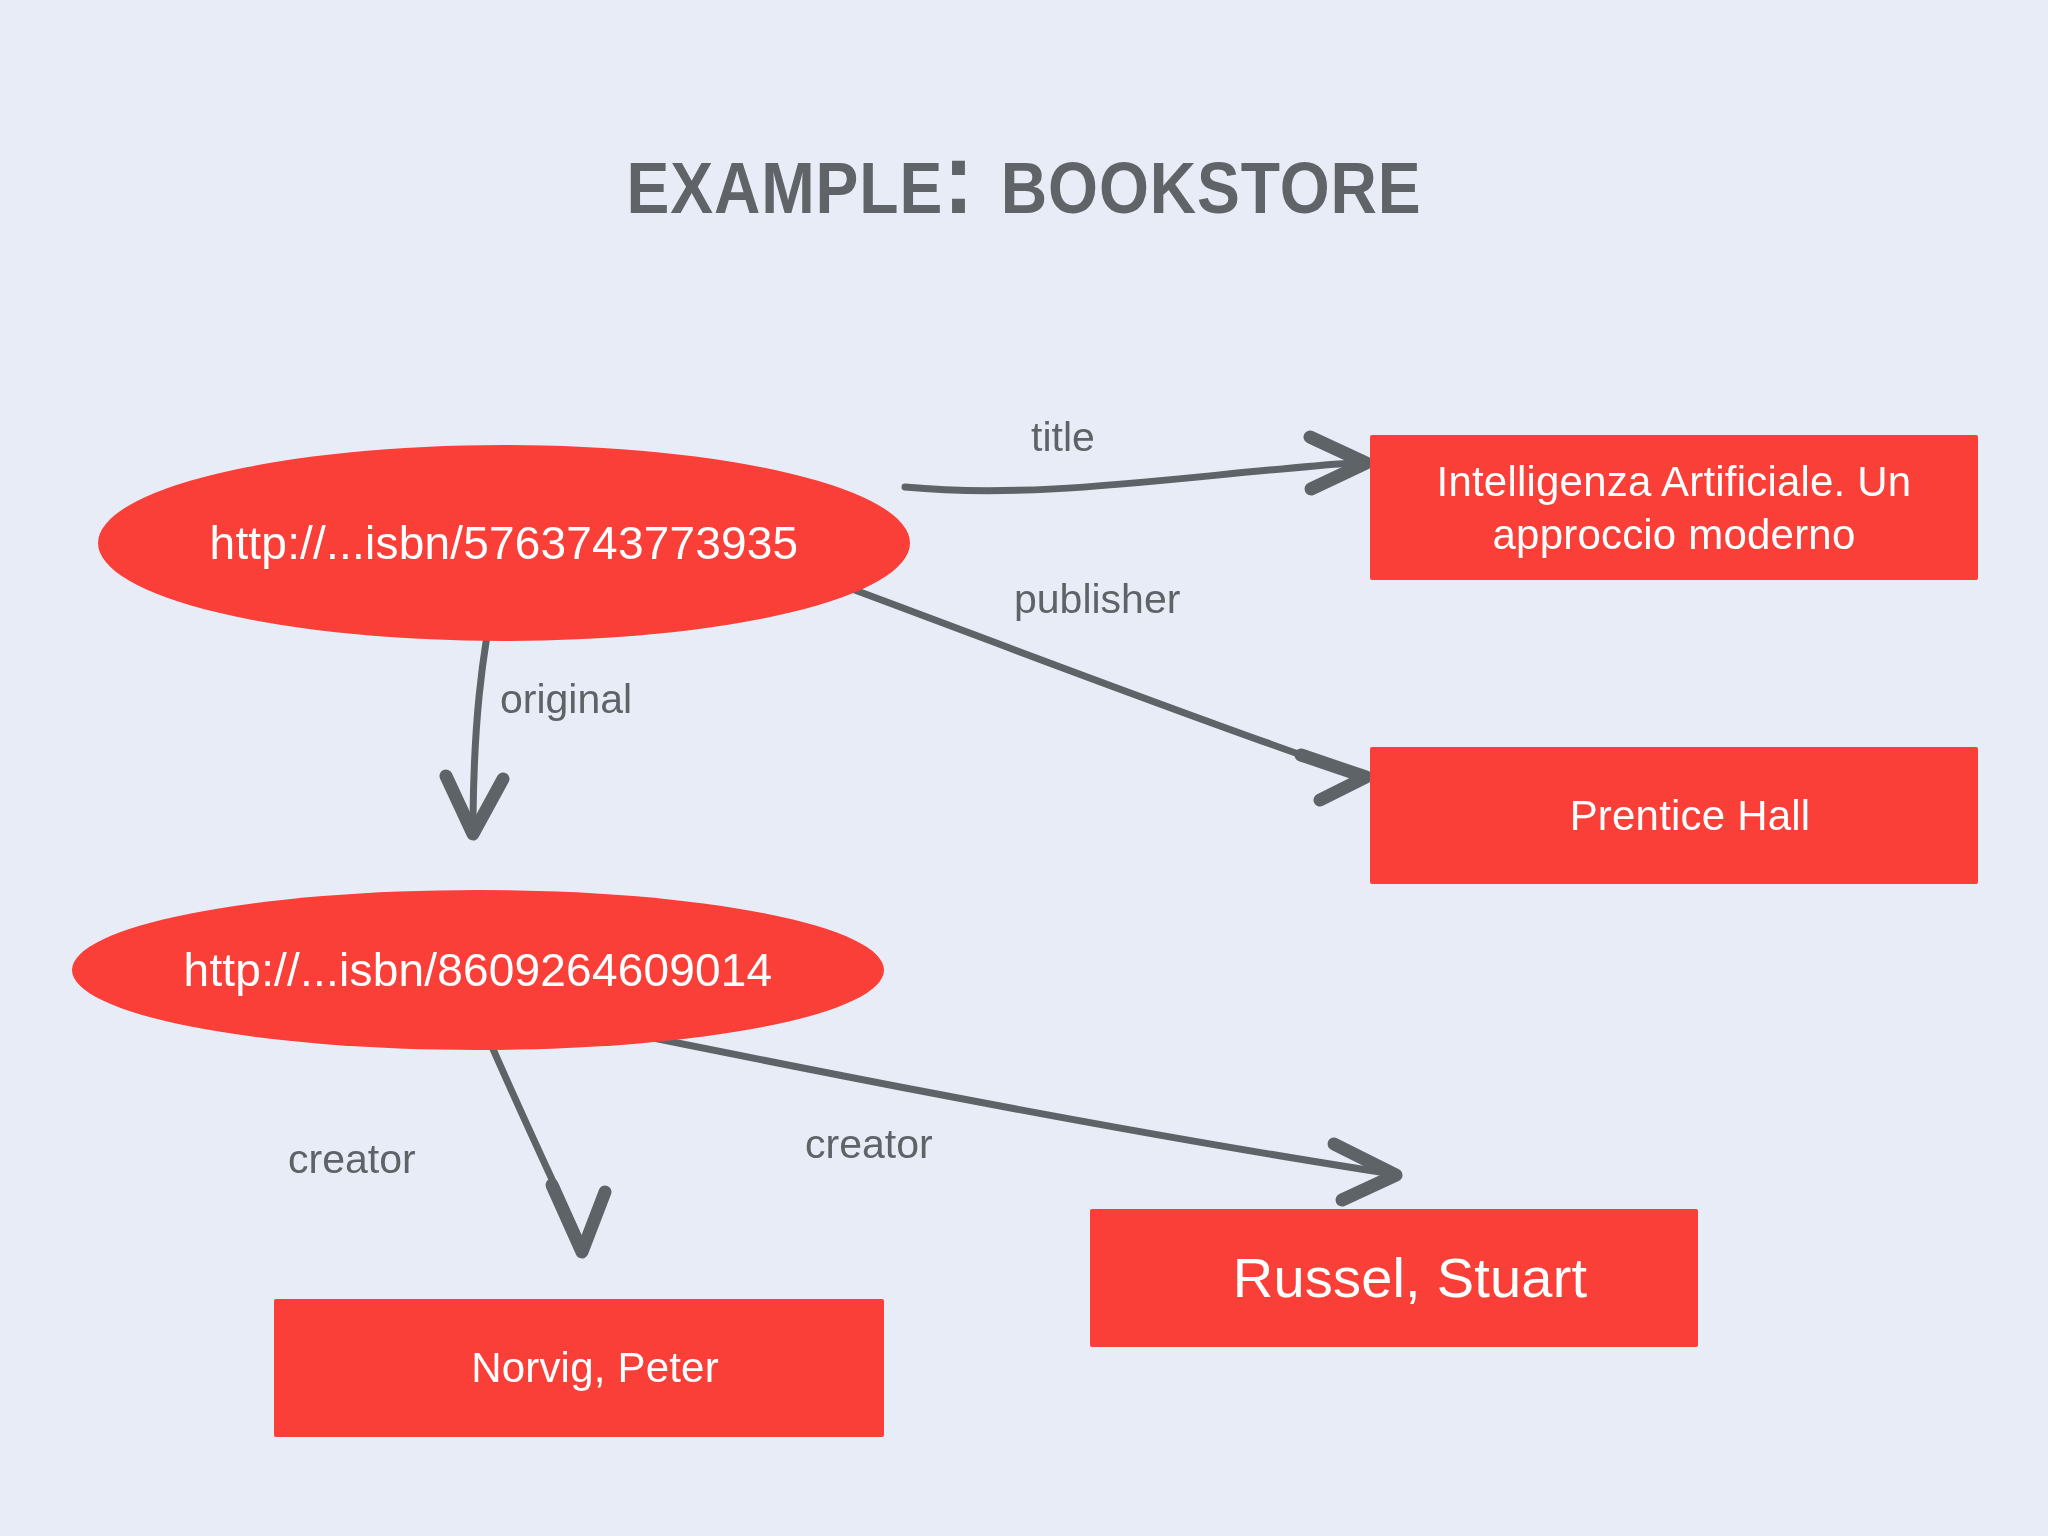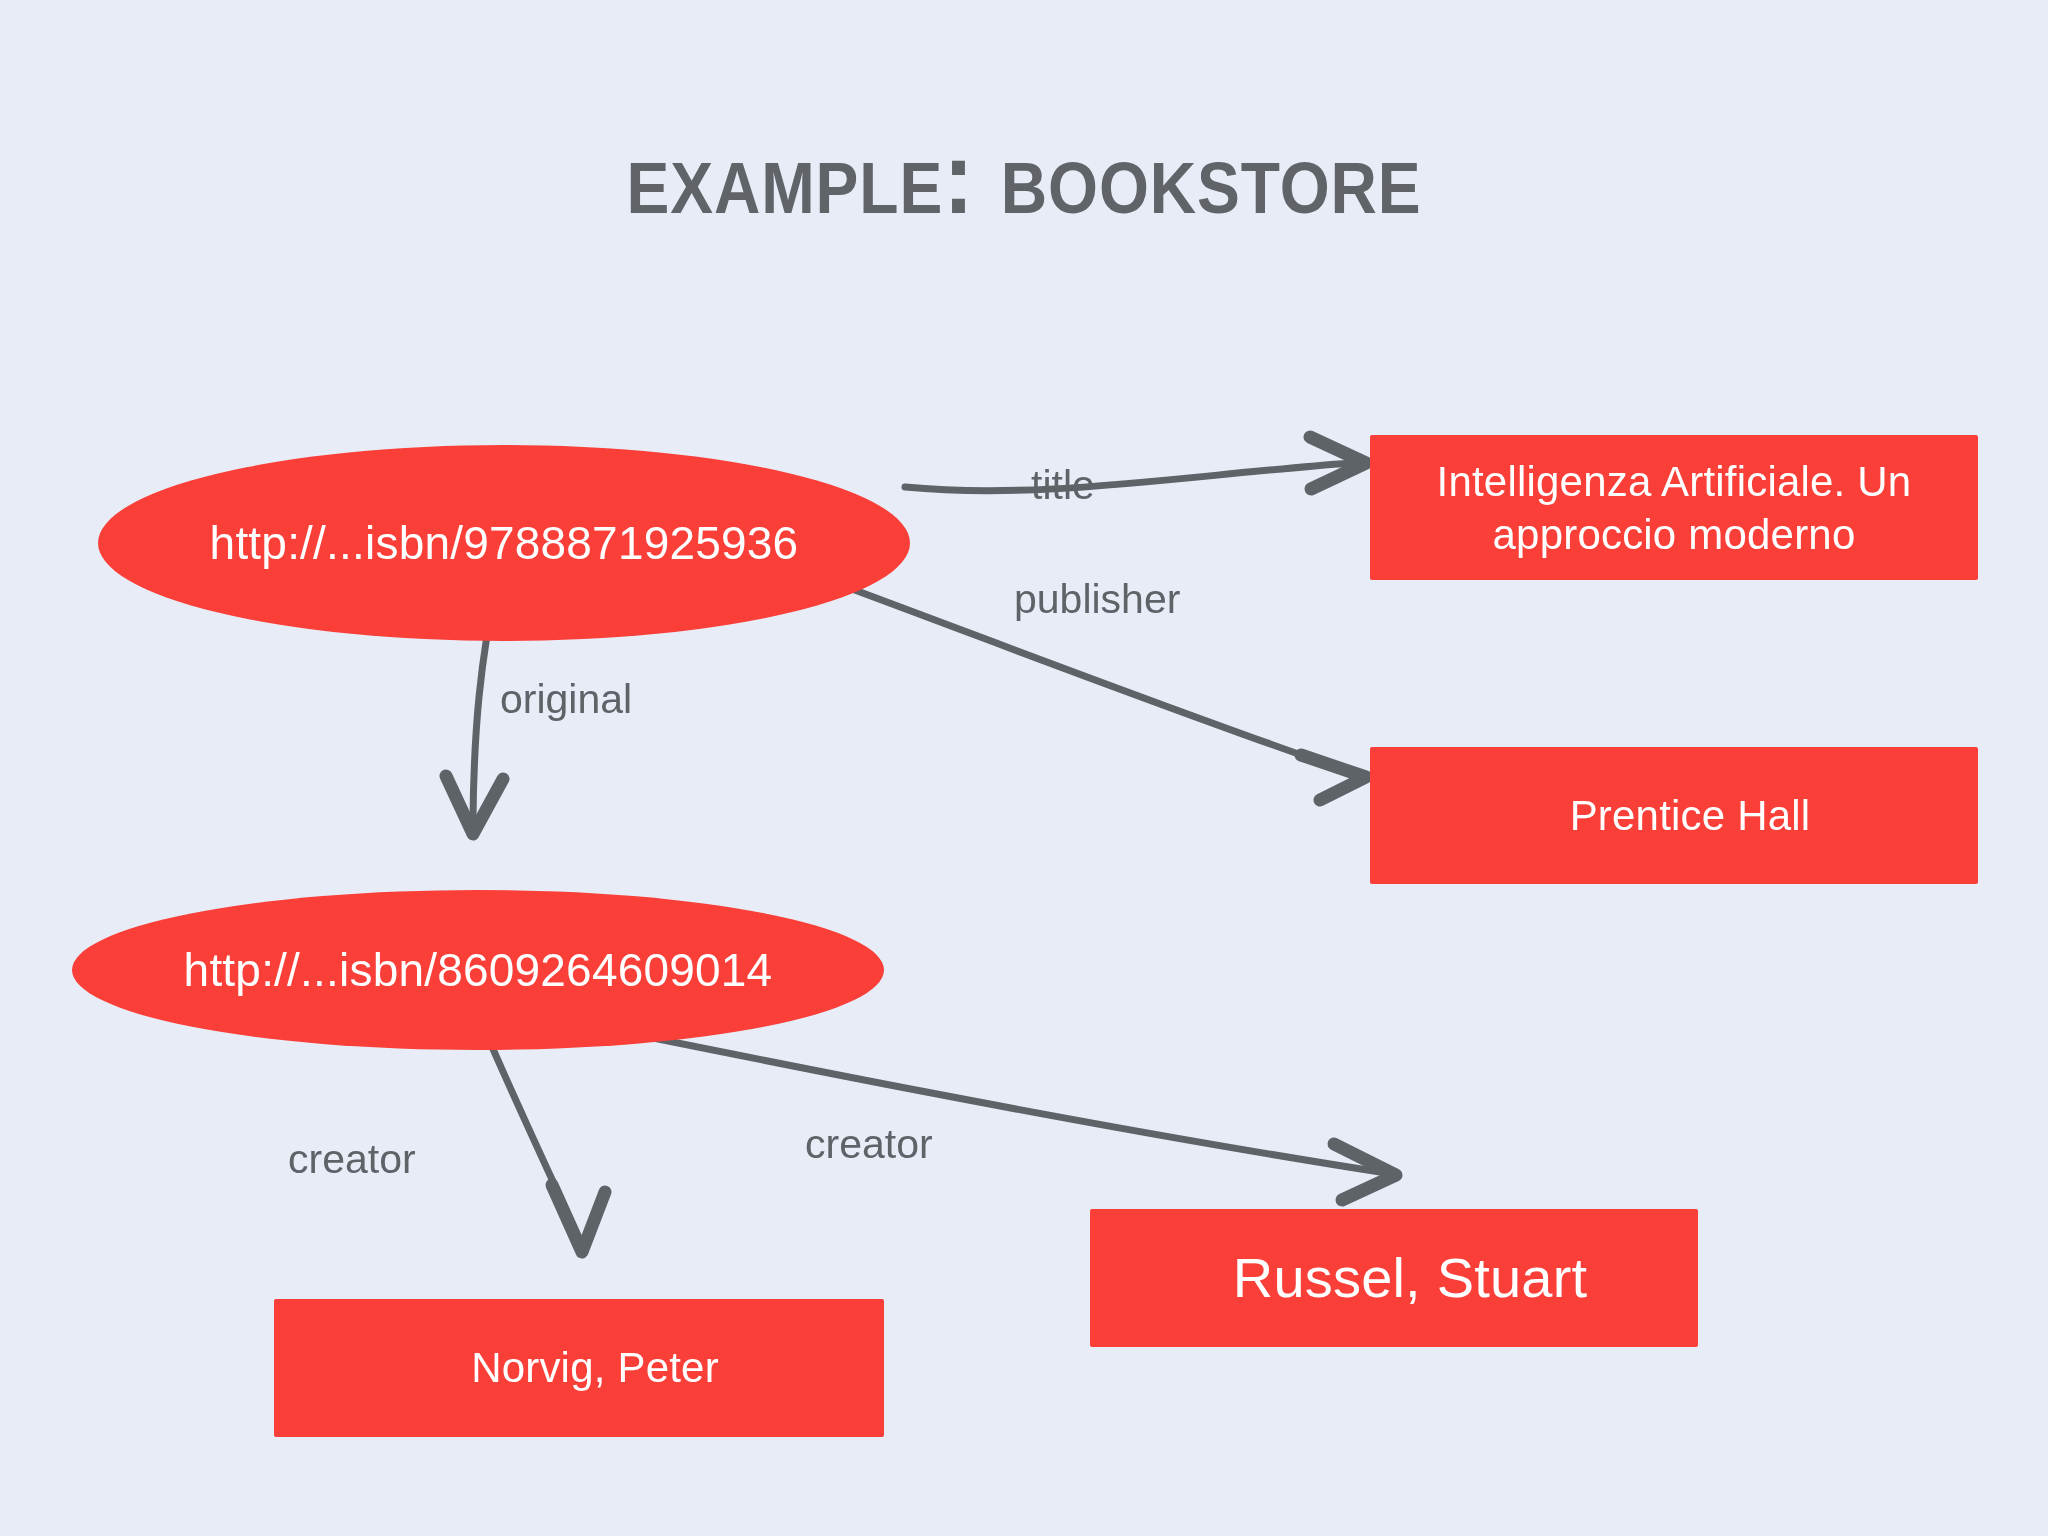--- a/index.html
+++ b/index.html
@@ -142,7 +142,7 @@
     line-height: 46px;
     white-space: nowrap;
   }
-  #label-title     { left: 1031px; top: 414px; margin-top: 48px; }
+  #label-title     { left: 1031px; top: 414px; }
   #label-publisher { left: 1014px; top: 576px; }
   #label-original  { left: 500px;  top: 676px; }
   #label-creator-1 { left: 288px;  top: 1136px; }

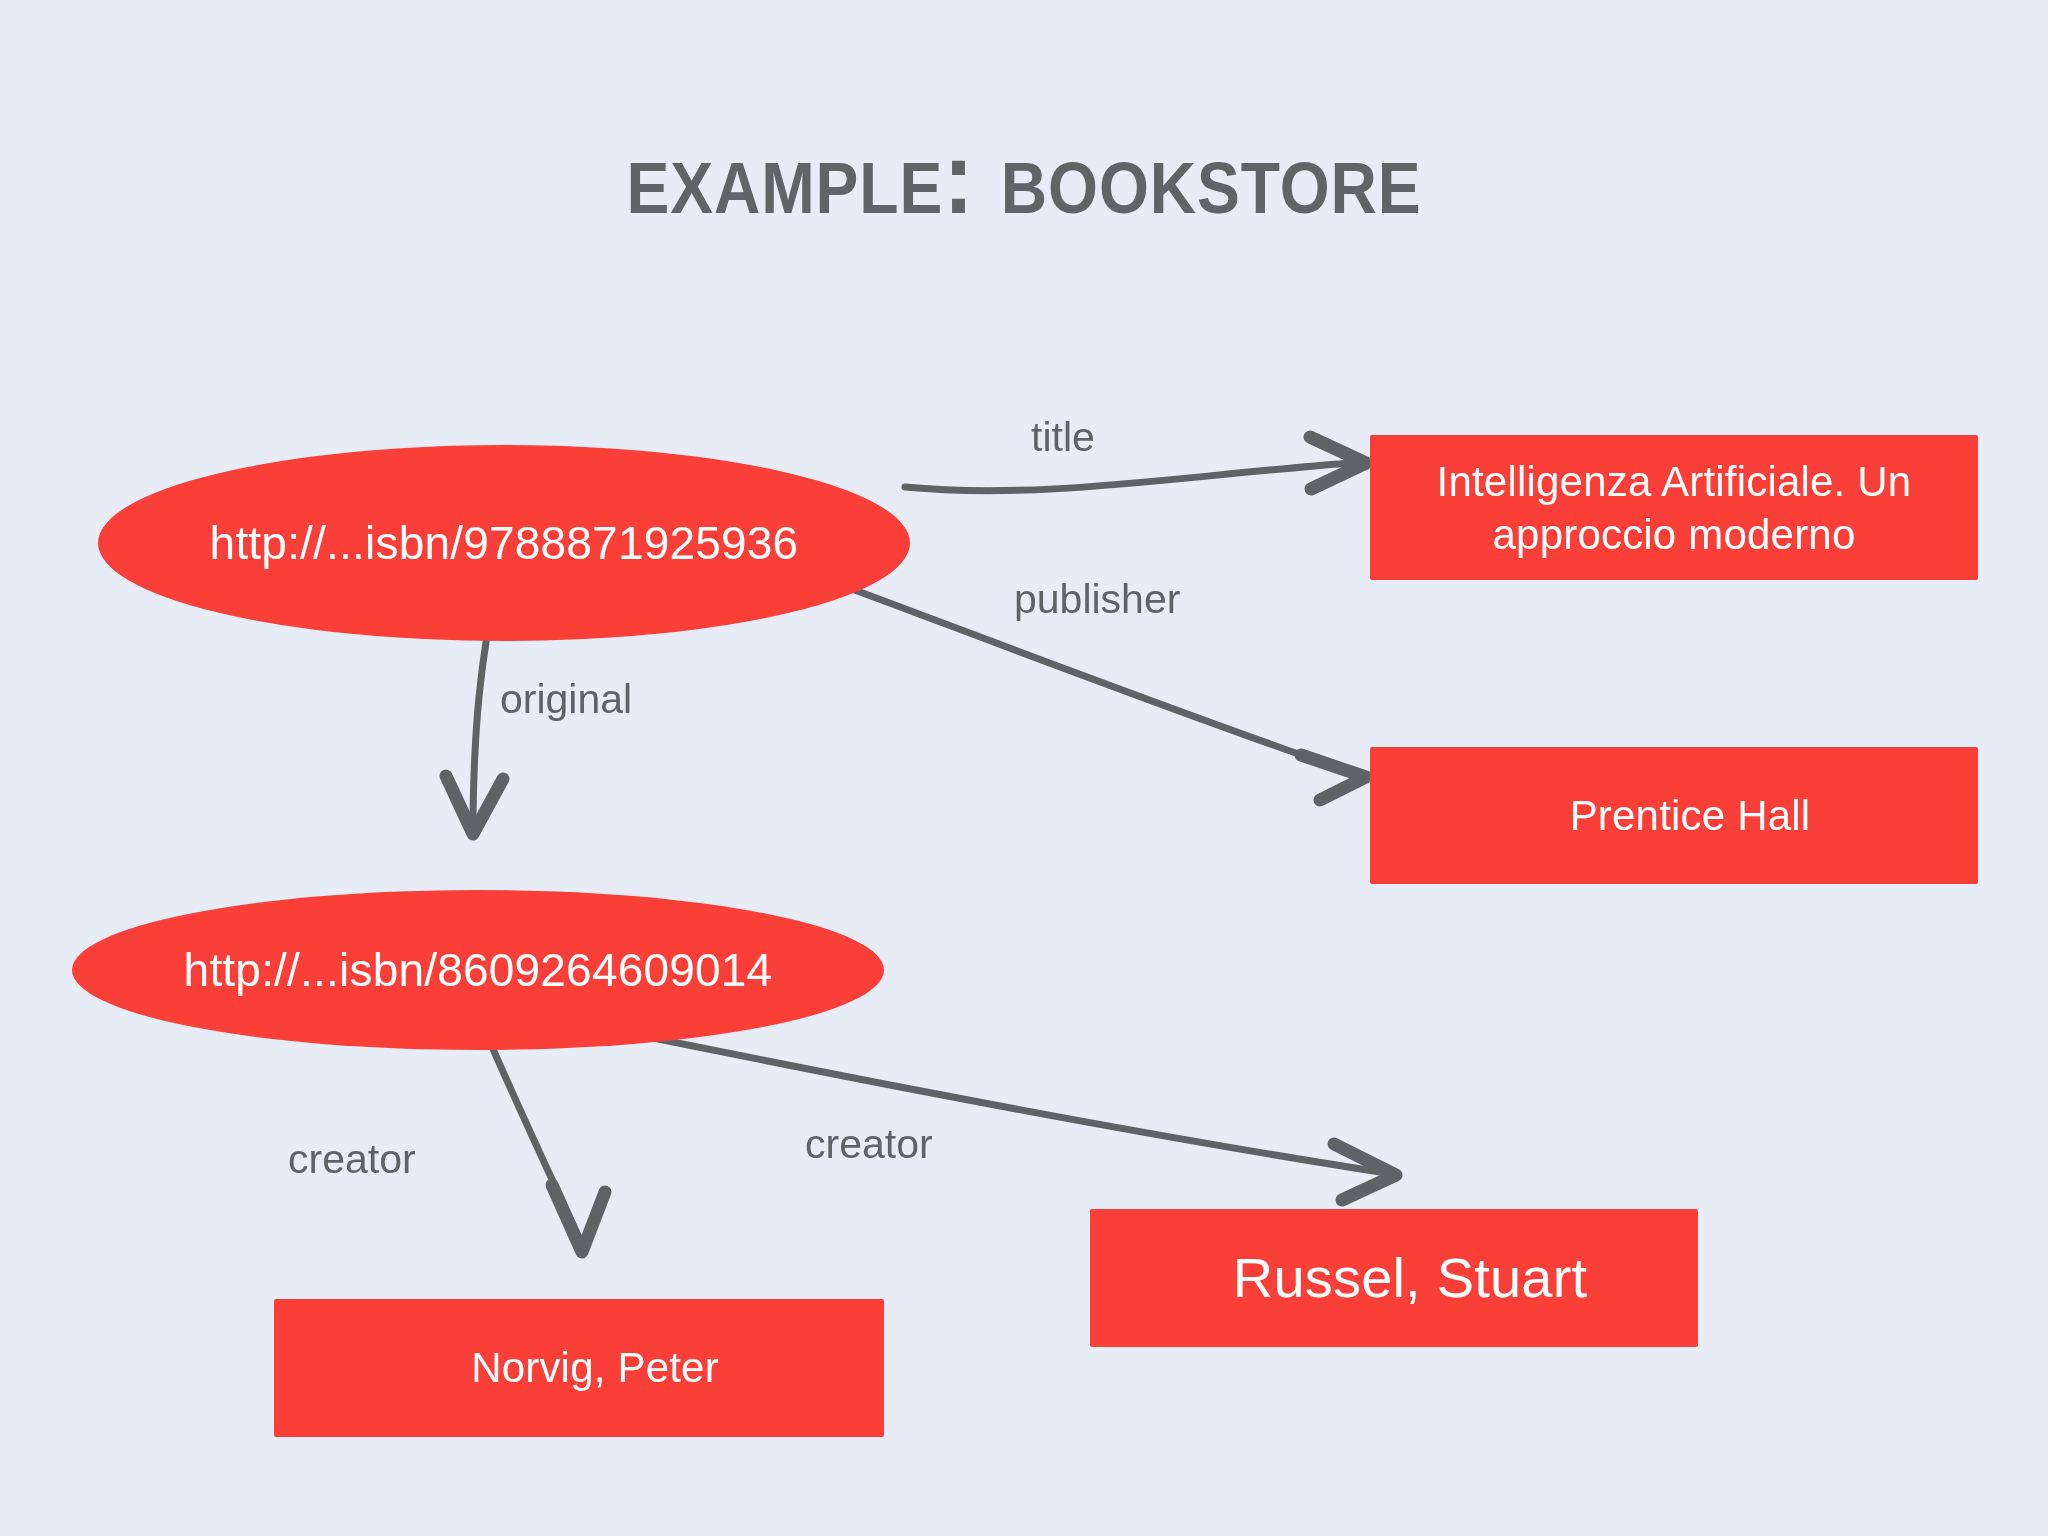--- a/index.html
+++ b/index.html
@@ -184,7 +184,7 @@
   </svg>
 
   <div class="node ellipse" id="node-book-it">
-    <span class="node-label">http://...isbn/9788871925936</span>
+    <span class="node-label">http://...isbn/5763743773935</span>
   </div>
 
   <div class="node ellipse" id="node-book-en">

